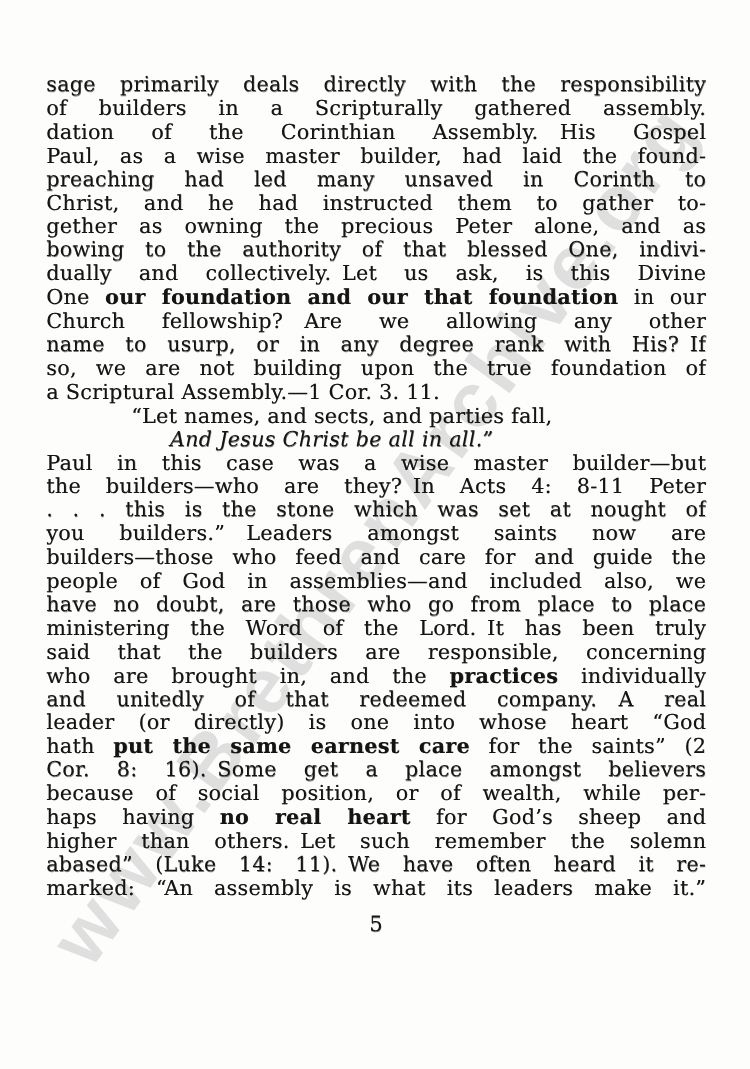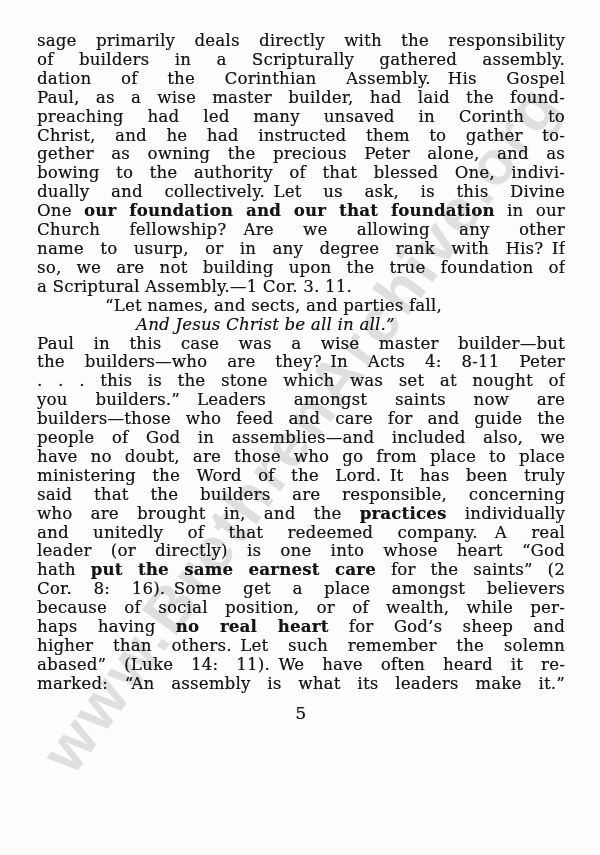--- a/index.html
+++ b/index.html
@@ -41,7 +41,7 @@
   .text-block {
     position: absolute;
     left: 37px;
-    top: 32px;
+    top: 59px;
     width: 528px;
     z-index: 1;
     font-size: 16.5px;

